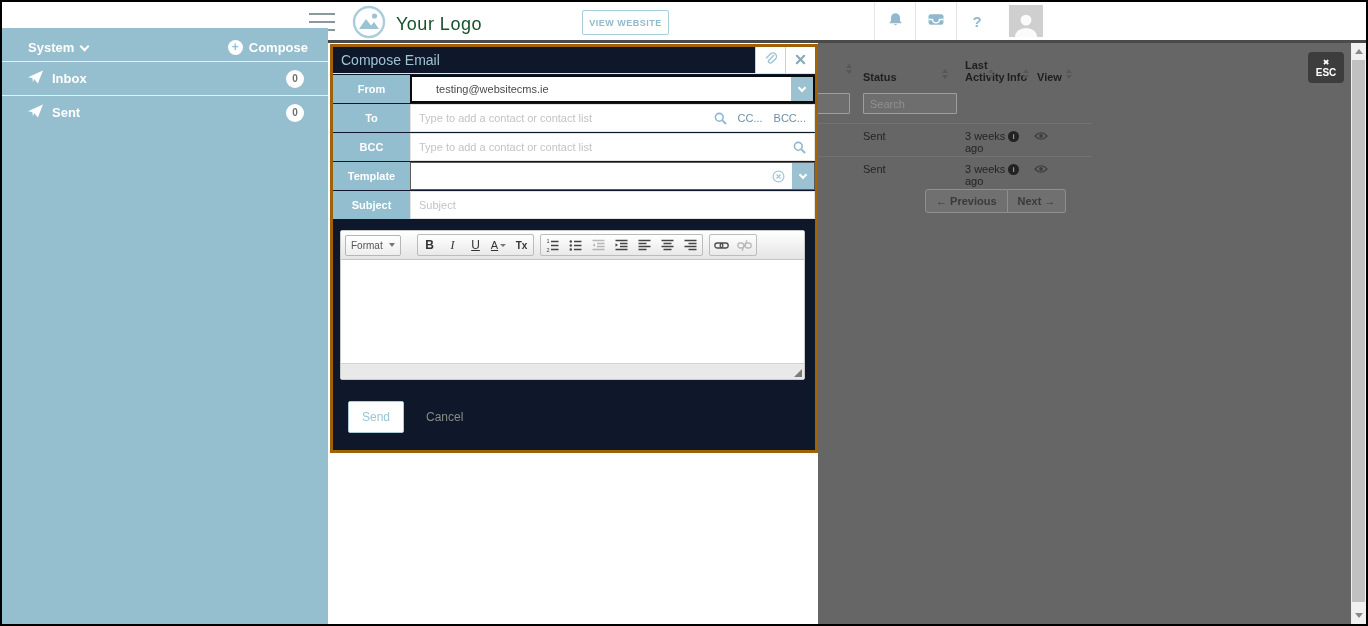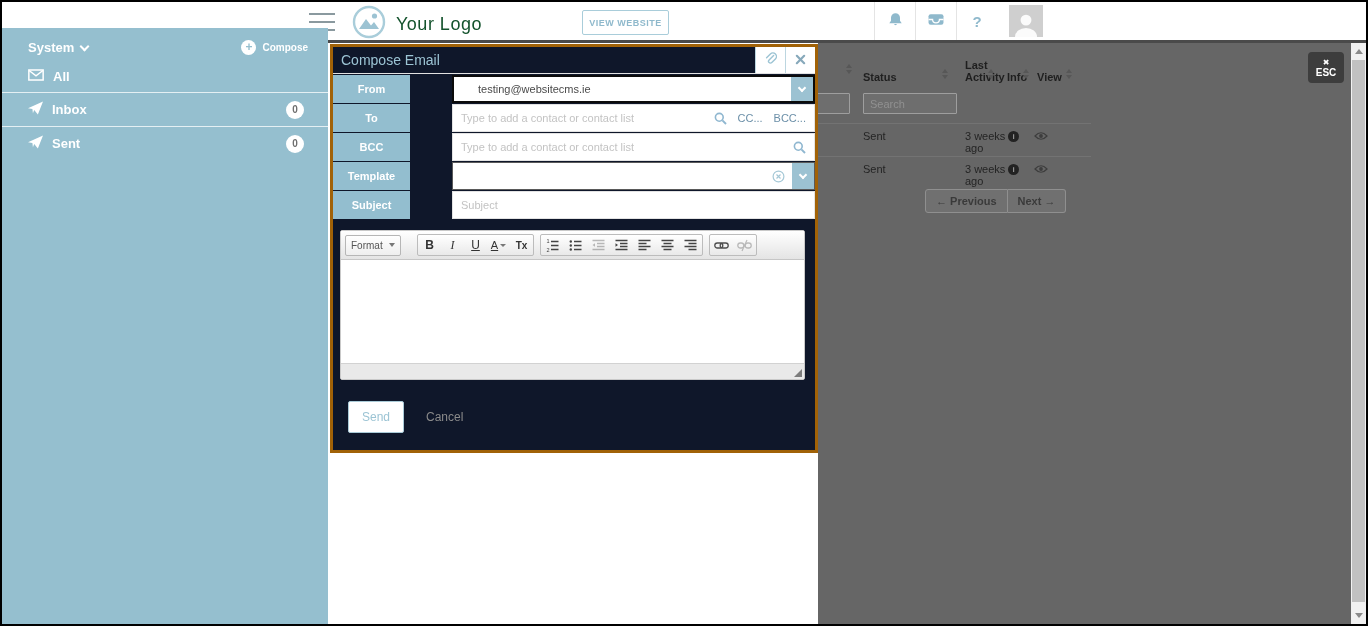--- a/index.html
+++ b/index.html
@@ -24,7 +24,7 @@
   .sb-row1 { display:flex; justify-content:space-between; align-items:center; padding:12px 20px 6px 26px; }
   .sb-system { display:flex; align-items:center; font-size:13px; font-weight:bold; cursor:pointer; }
   .chev { display:inline-block; width:7px; height:7px; border-right:2px solid #fff; border-bottom:2px solid #fff; transform:rotate(45deg); margin:-3px 0 0 7px; }
-  .sb-compose { display:flex; align-items:center; font-size:10px; font-weight:bold; cursor:pointer; }
+  .sb-compose { display:flex; align-items:center; font-size:13px; font-weight:bold; cursor:pointer; }
   .plus-circle { width:15px; height:15px; border-radius:50%; background:#fff; color:#95bfcf; font-size:12px; font-weight:bold; line-height:14px; text-align:center; margin-right:6px; }
   .plus-circle::before { content:"+"; }
   .sb-item { display:flex; align-items:center; padding:8px 20px 8px 26px; font-size:13px; font-weight:bold; position:relative; cursor:pointer; }

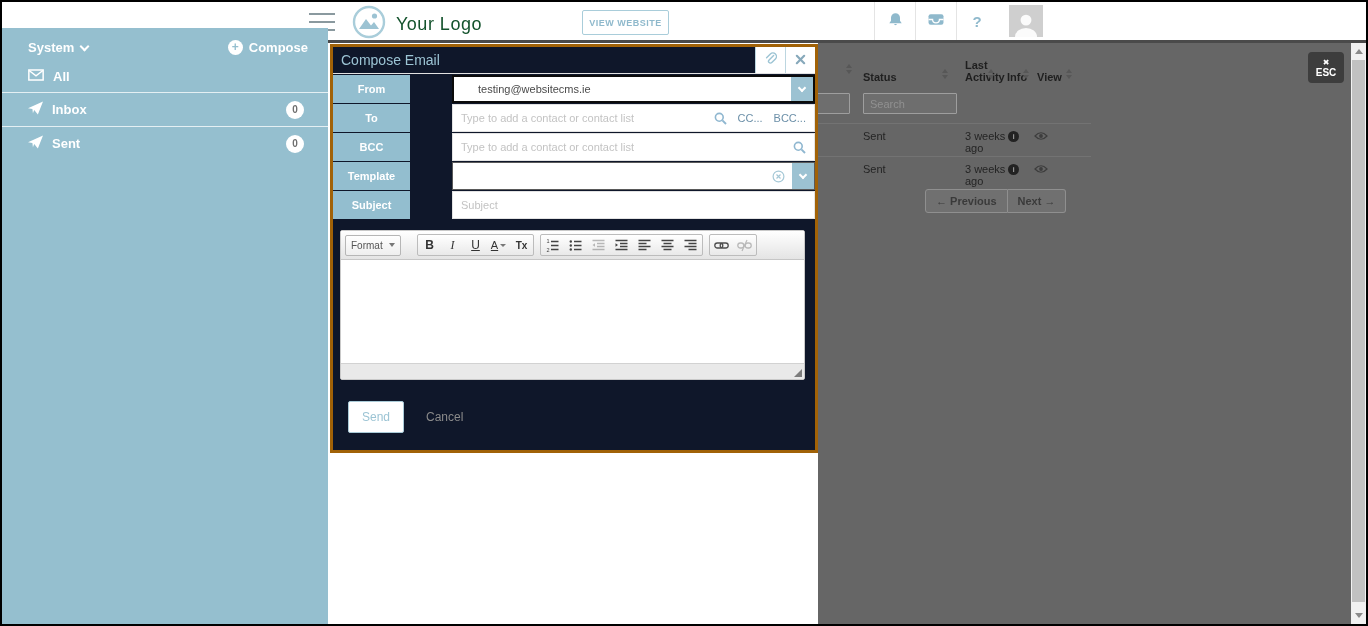--- a/index.html
+++ b/index.html
@@ -176,15 +176,6 @@
       </div>
     </div>
 
-    <div class="sb-item">
-      <span>
-        <svg width="16" height="12" viewBox="0 0 15 11">
-          <rect x="0.8" y="0.8" width="13.4" height="9.4" fill="none" stroke="#fff" stroke-width="1.4"></rect>
-          <path d="M1 1.3 L7.5 6.3 L14 1.3" fill="none" stroke="#fff" stroke-width="1.4"></path>
-        </svg>
-      </span>
-      <span class="lbl">All</span>
-    </div>
 
     <div class="sb-item bordered">
       <span>

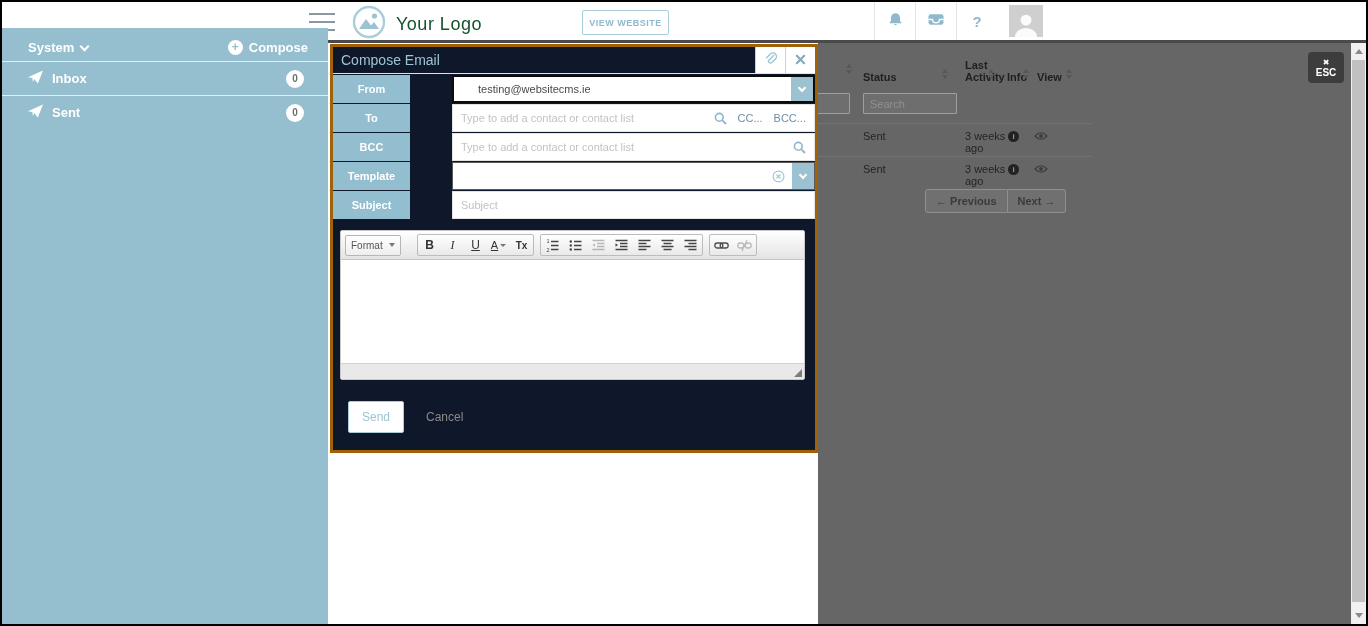--- a/index.html
+++ b/index.html
@@ -40,7 +40,7 @@
   .m-title-btns { position:absolute; right:0; top:0; height:26px; display:flex; }
   .m-tbtn { width:30px; height:26px; border-left:1px solid #bcd6e0; display:flex; align-items:center; justify-content:center; cursor:pointer; background:#fff; }
   .m-rows { margin-top:1px; }
-  .m-row { display:flex; height:28px; margin-bottom:1px;gap:42px; }
+  .m-row { display:flex; height:28px; margin-bottom:1px; }
   .m-label { width:77px; background:#93becf; color:#fff; font-size:11px; font-weight:bold; display:flex; align-items:center; justify-content:center; flex:none; }
   .m-field { flex:1; display:flex; align-items:center; border:1px solid #e3e3e3; background:#fff; padding:0 8px; position:relative; }
   .m-field input { border:none; outline:none; flex:1; font-size:11px; font-family:inherit; color:#444; background:transparent; min-width:20px; }

